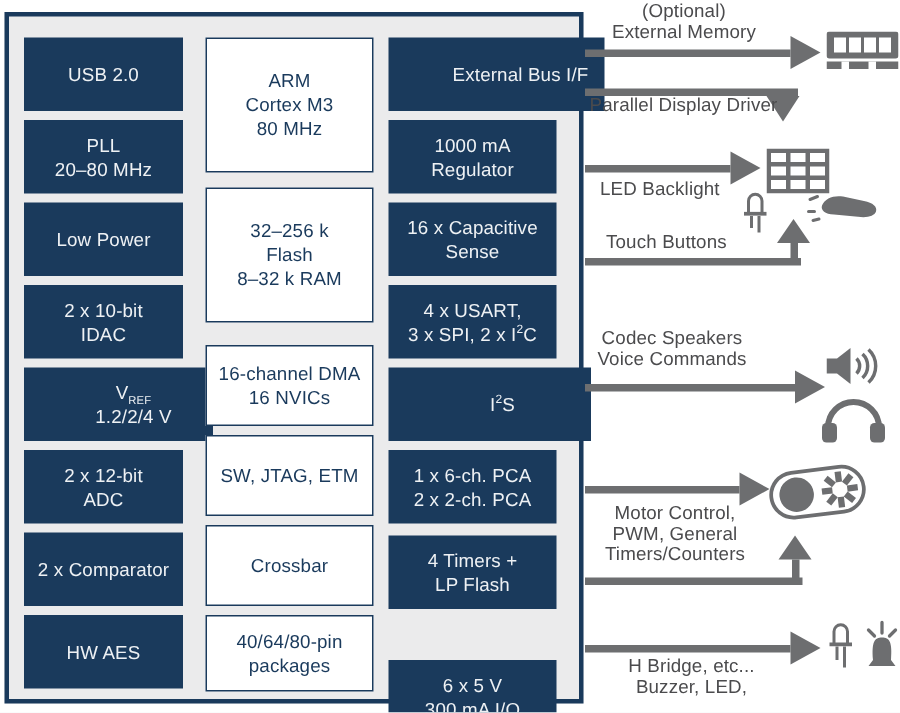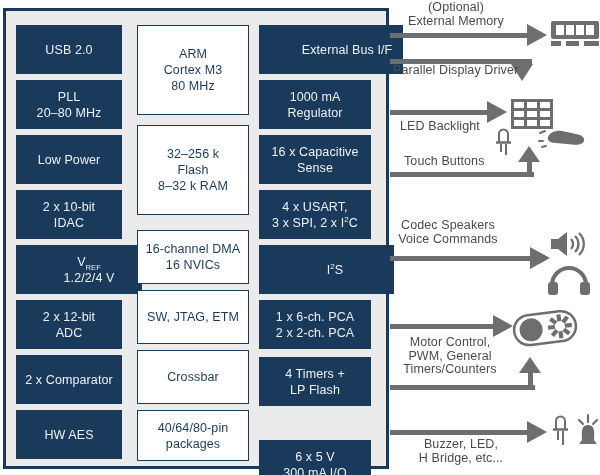--- a/index.html
+++ b/index.html
@@ -226,8 +226,8 @@
     <path d="M4,32 L7,28 C6,16 8,13 13,13 C18,13 20,16 19,28 L22,32 Z" fill="#6d6e70"></path>
   </svg>
   <div class="rlabel center" style="left:402px;top:438px;width:118px;">
+    <div>H Bridge, etc...</div>
     <div>Buzzer, LED,</div>
-    <div>H Bridge, etc...</div>
   </div>
 
 </div>

